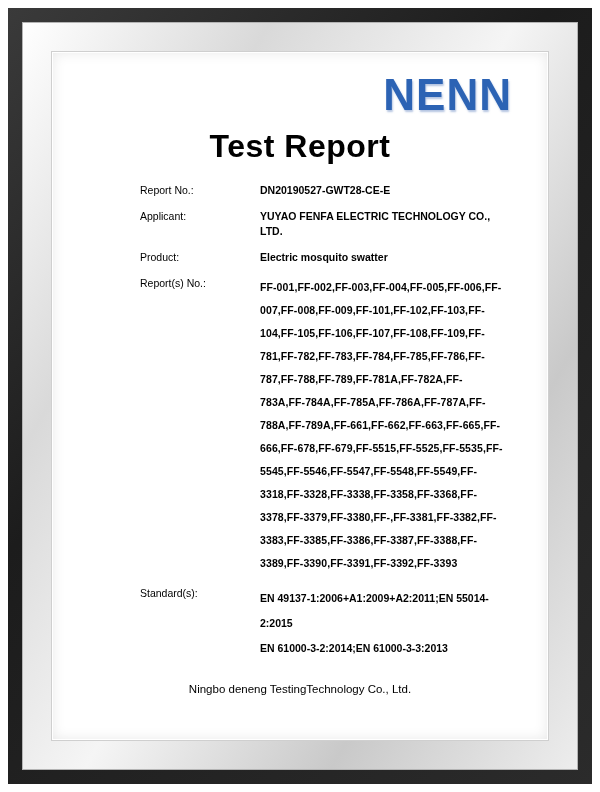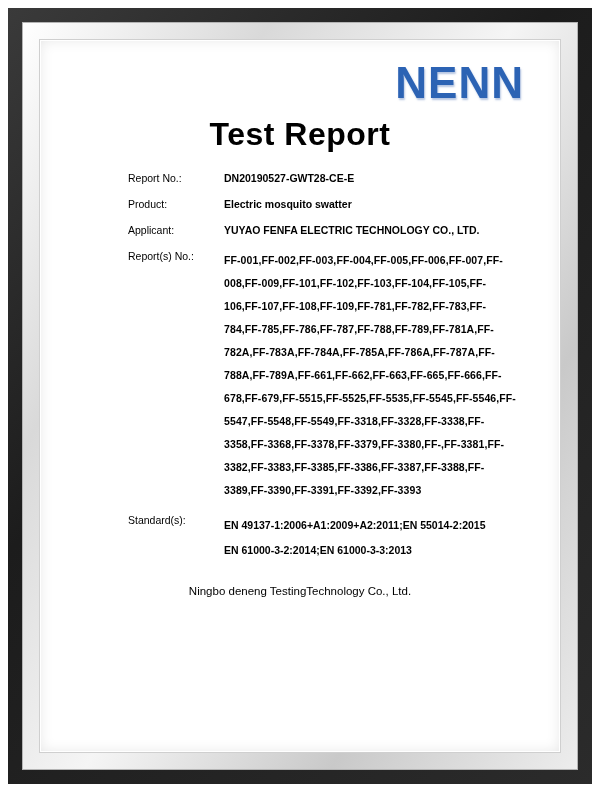--- a/index.html
+++ b/index.html
@@ -40,7 +40,7 @@
     height: 100%;
     box-sizing: border-box;
     background: linear-gradient(120deg, #ffffff 0%, #d9d9d9 25%, #f5f5f5 50%, #c9c9c9 75%, #ededed 100%);
-    padding: 16px;
+    padding: 28px;
     border: 1px solid #b4b4b4;
   }
 

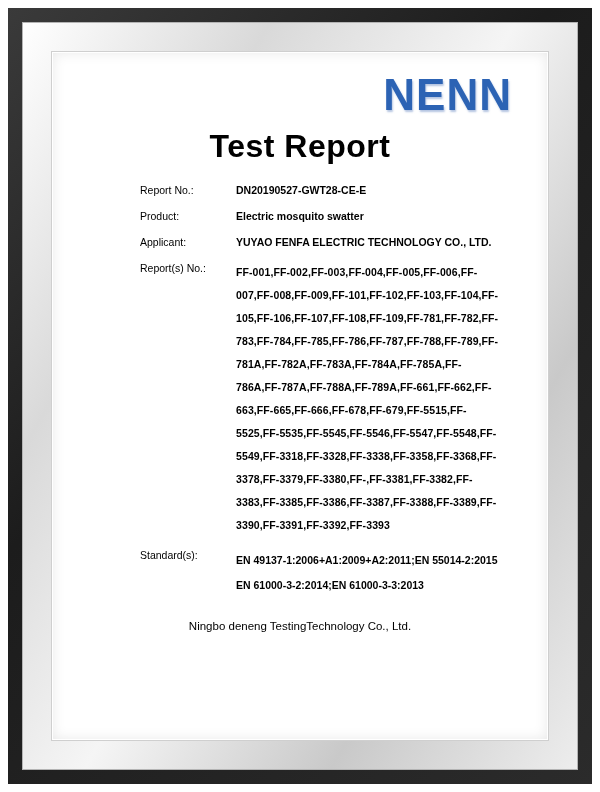--- a/index.html
+++ b/index.html
@@ -118,6 +118,7 @@
     color: #000000;
     line-height: 15px;
     word-break: break-word;
+    margin-left: 24px;
   }
   .field-value.models {
     line-height: 23px;

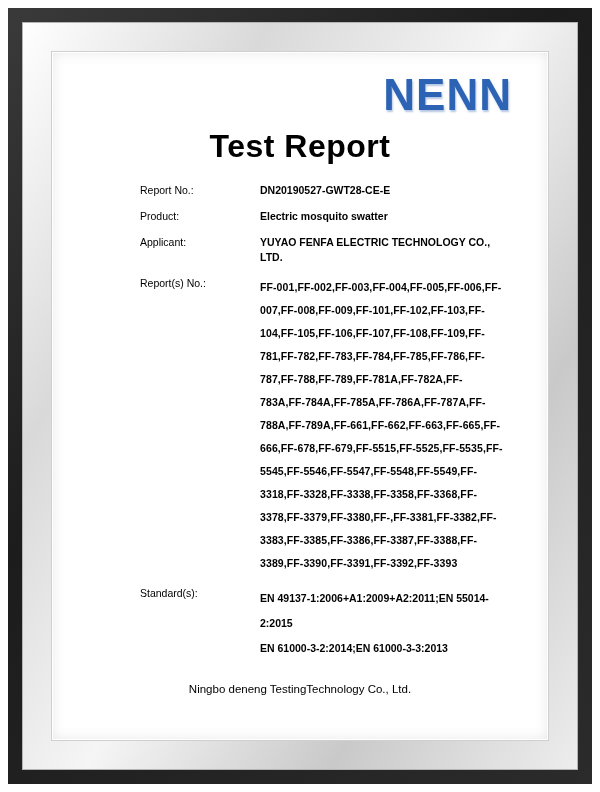--- a/index.html
+++ b/index.html
@@ -161,13 +161,13 @@
             </div>
 
             <div class="field-row">
-              <div class="field-label">Product:</div>
-              <div class="field-value">Electric mosquito swatter</div>
+              <div class="field-label">Applicant:</div>
+              <div class="field-value">YUYAO FENFA ELECTRIC TECHNOLOGY CO., LTD.</div>
             </div>
 
             <div class="field-row">
-              <div class="field-label">Applicant:</div>
-              <div class="field-value">YUYAO FENFA ELECTRIC TECHNOLOGY CO., LTD.</div>
+              <div class="field-label">Product:</div>
+              <div class="field-value">Electric mosquito swatter</div>
             </div>
 
             <div class="field-row">

